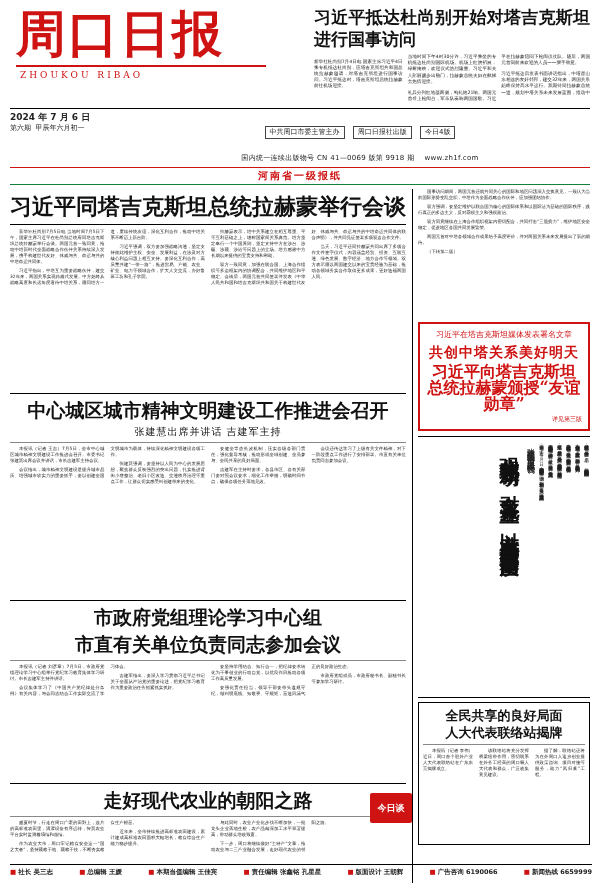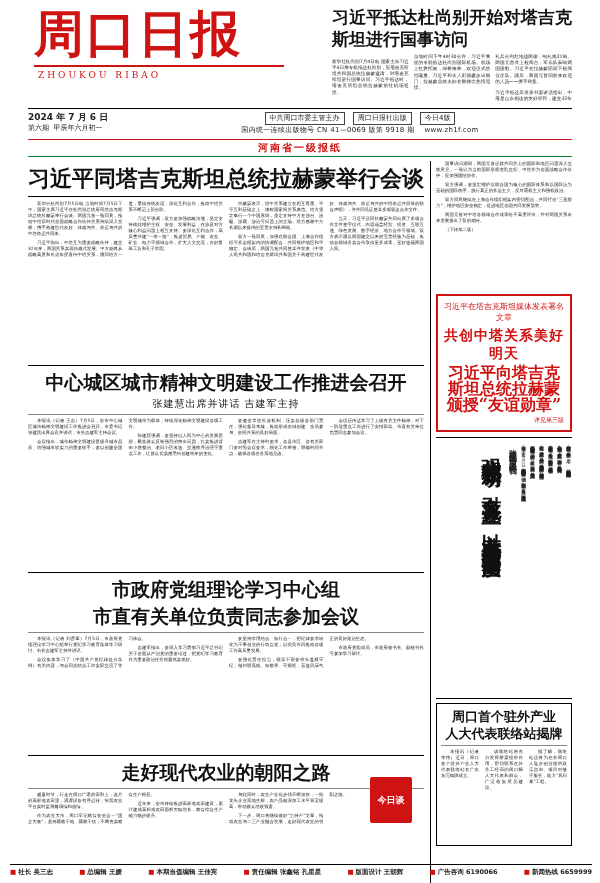--- a/index.html
+++ b/index.html
@@ -10,7 +10,7 @@
     color:#111;
     overflow:hidden;
   }
-  .page{position:relative;width:600px;height:883px;box-sizing:border-box;padding:6px 28px;border-radius:7px;}
+  .page{position:relative;width:600px;height:883px;box-sizing:border-box;padding:6px 10px;border-radius:7px;}
   
   .masthead{display:flex;align-items:flex-start;border-bottom:1px solid #000;padding-bottom:2px;}
   .logo-block{width:298px;flex:0 0 298px;}

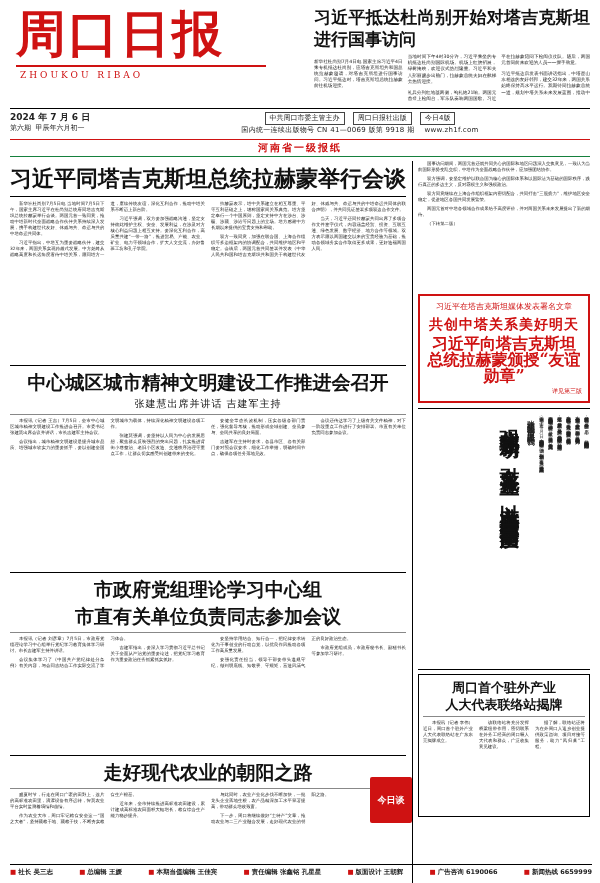--- a/index.html
+++ b/index.html
@@ -39,7 +39,7 @@
   .info-date{font-size:9px;font-weight:bold;}
   .info-mid{flex:1;line-height:11px;text-align:center;font-size:7px;}
   .info-mid .row2{letter-spacing:0.3px;}
-  .boxlbl{border:1px solid #444;padding:0 4px;margin:0 3px;display:inline-block;font-size:7px;text-align:right;}
+  .boxlbl{border:1px solid #444;padding:0 4px;margin:14px 3px;display:inline-block;font-size:7px;text-align:right;}
   .redbar{
     border-top:1px solid #cf1212;border-bottom:1px solid #15803d;
     text-align:center;color:#cf1212;font-size:10px;font-weight:bold;

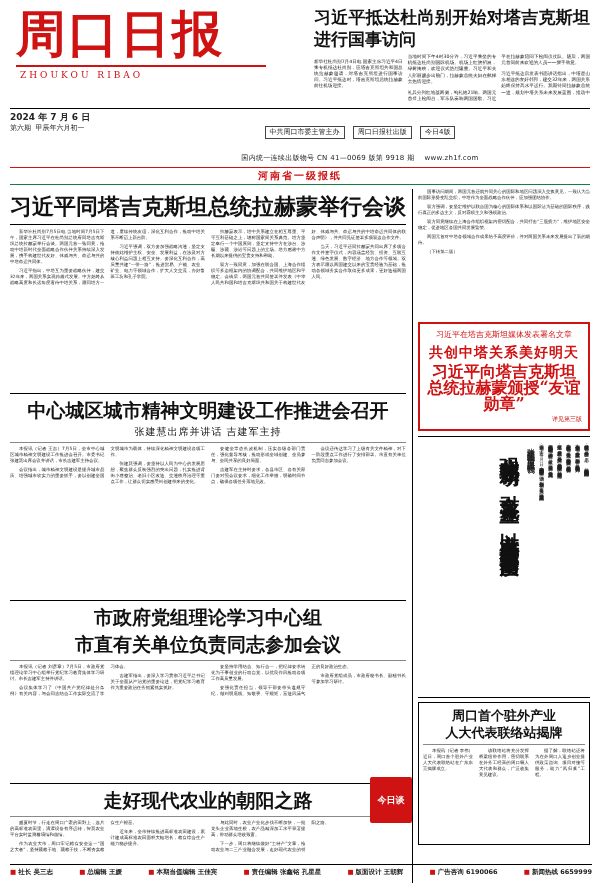--- a/index.html
+++ b/index.html
@@ -249,7 +249,7 @@
       <div class="rule"></div>
 
       <div class="botbox">
-        <div class="t">周口首个驻外产业</div>
+        <div class="t">全民共享的良好局面</div>
         <div class="t">人大代表联络站揭牌</div>
         <div class="rule-thin"></div>
         <div class="rbody cols3" style="height:92px;">

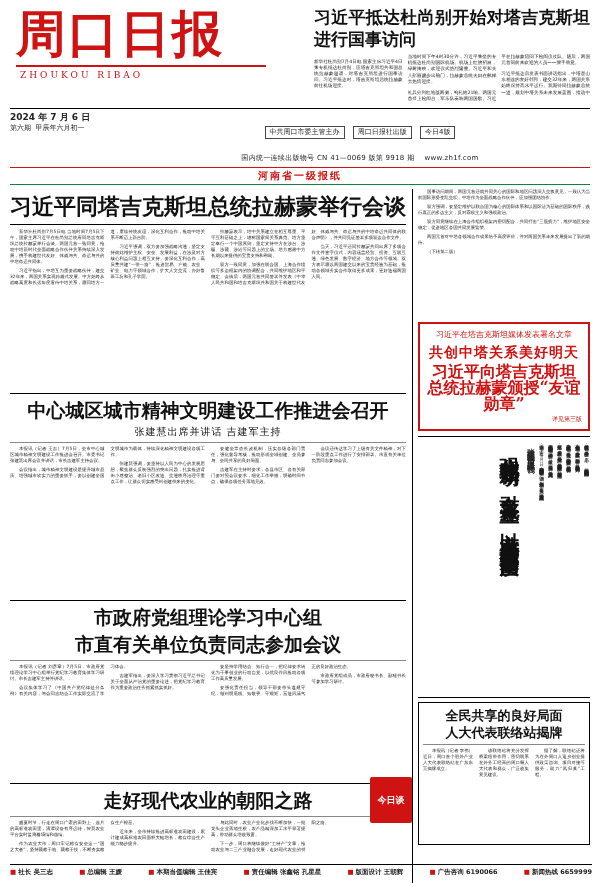--- a/index.html
+++ b/index.html
@@ -106,7 +106,7 @@
   }
   
   .stamp{
-    position:absolute;right:188px;bottom:60px;width:42px;height:46px;
+    position:absolute;right:188px;bottom:60px;width:42px;height:30px;
     background:#cf1212;color:#fff;font-size:9px;font-weight:bold;
     display:flex;align-items:center;justify-content:center;line-height:11px;text-align:center;
     border-radius:2px;

